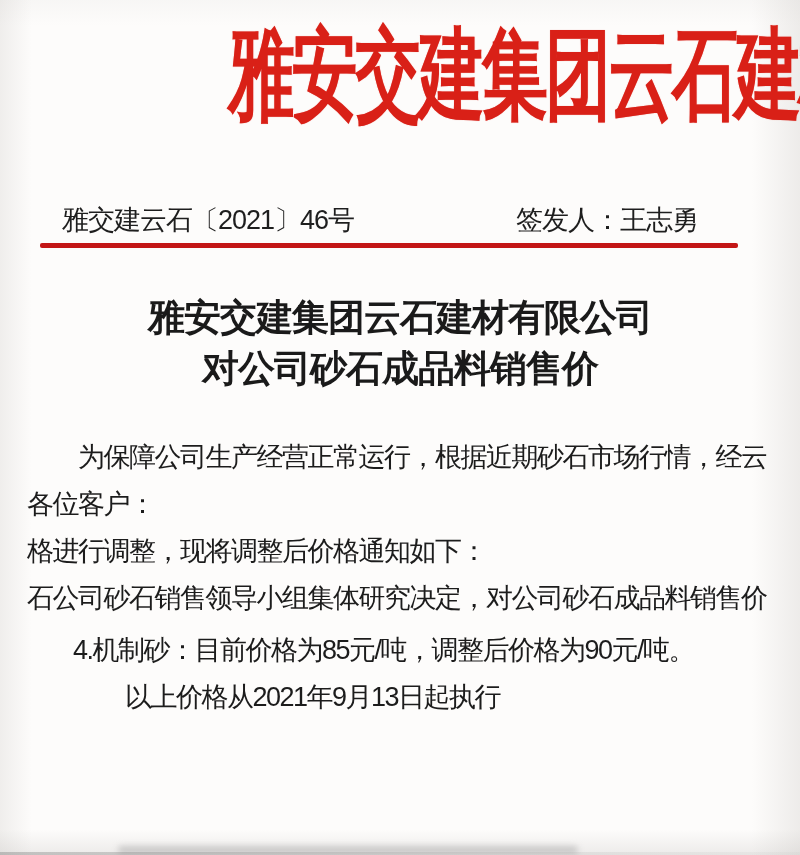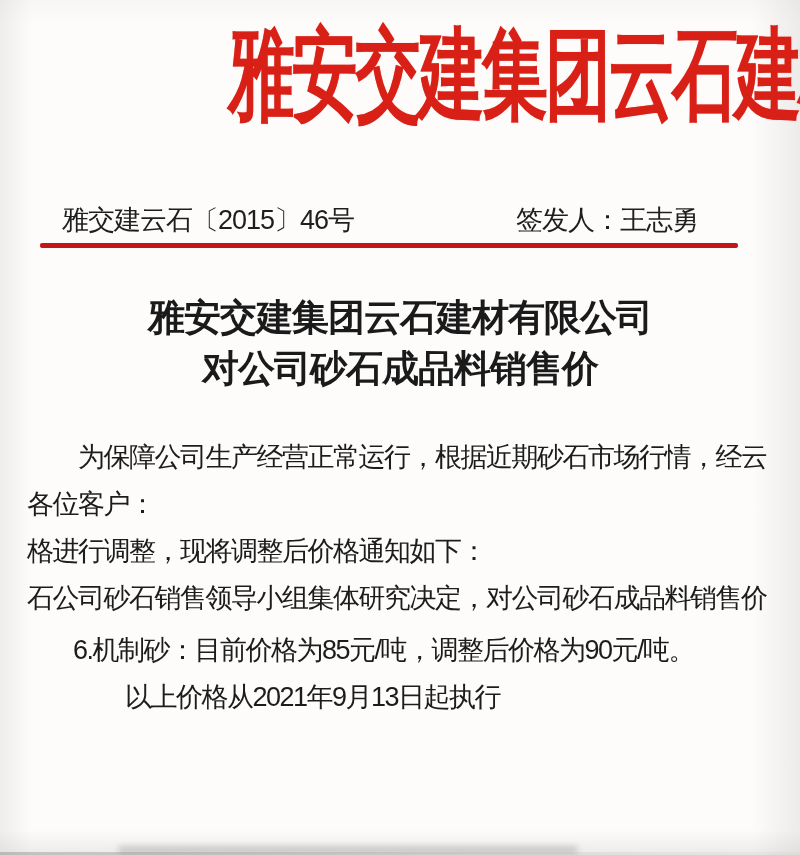--- a/index.html
+++ b/index.html
@@ -82,7 +82,7 @@
 </div>
 
 <div class="doc-meta-row">
-  <span>雅交建云石〔2015〕46号</span>
+  <span>雅交建云石〔2021〕46号</span>
   <span><span>签发人：</span><span>王志勇</span></span>
 </div>
 

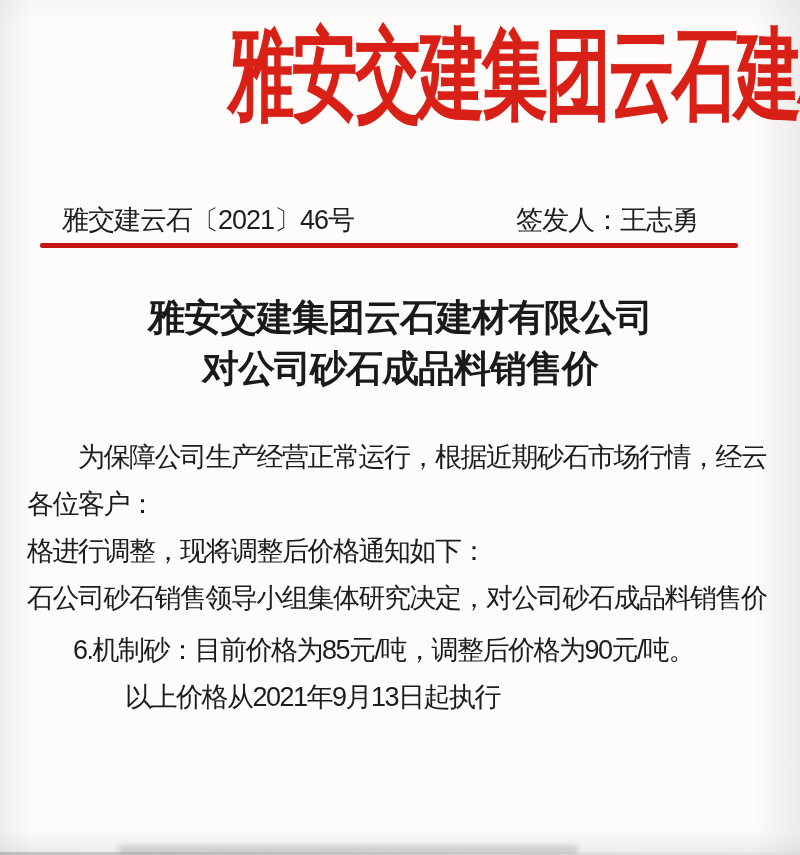--- a/index.html
+++ b/index.html
@@ -99,7 +99,7 @@
   <div class="line">格进行调整，现将调整后价格通知如下：</div>
   <div class="line">石公司砂石销售领导小组集体研究决定，对公司砂石成品料销售价</div>
   <div class="items-block">
-    <div class="line item-line">6.机制砂：目前价格为85元/吨，调整后价格为90元/吨。</div>
+    <div class="line item-line">4.机制砂：目前价格为85元/吨，调整后价格为90元/吨。</div>
   </div>
   <div class="line effective-line">以上价格从2021年9月13日起执行</div>
 </div>

